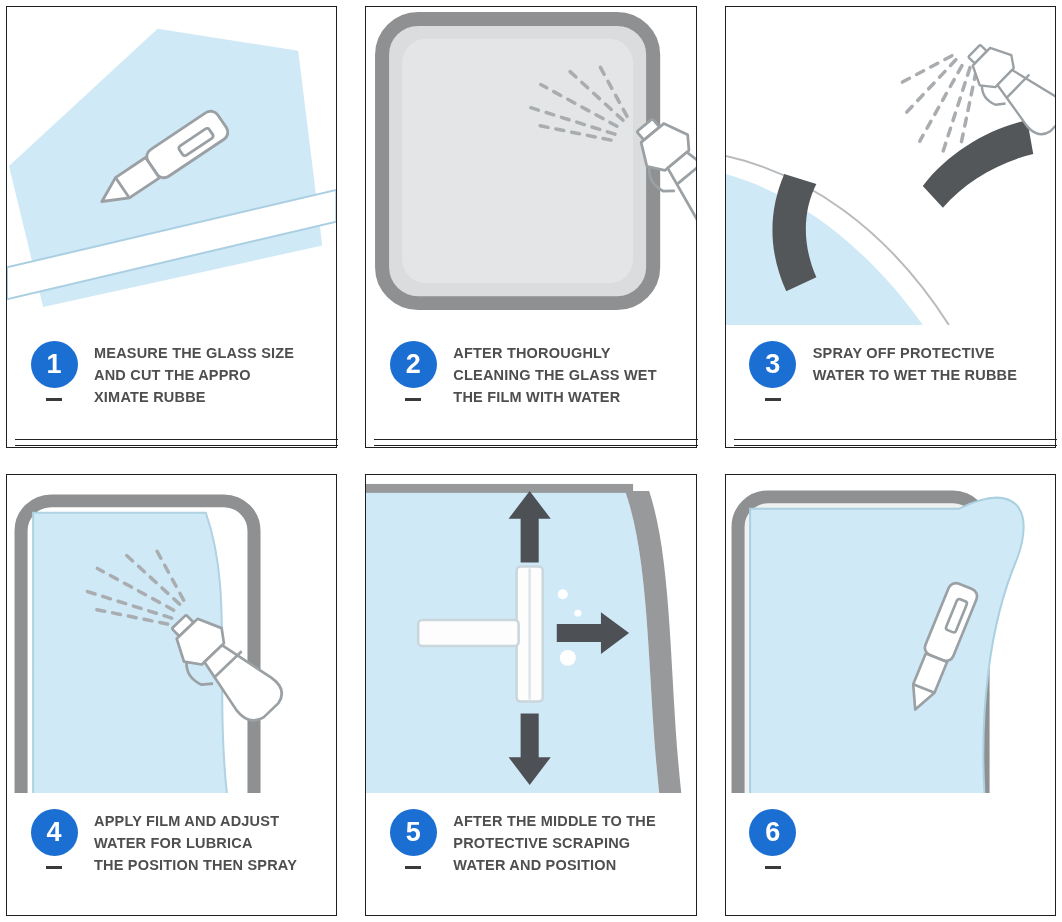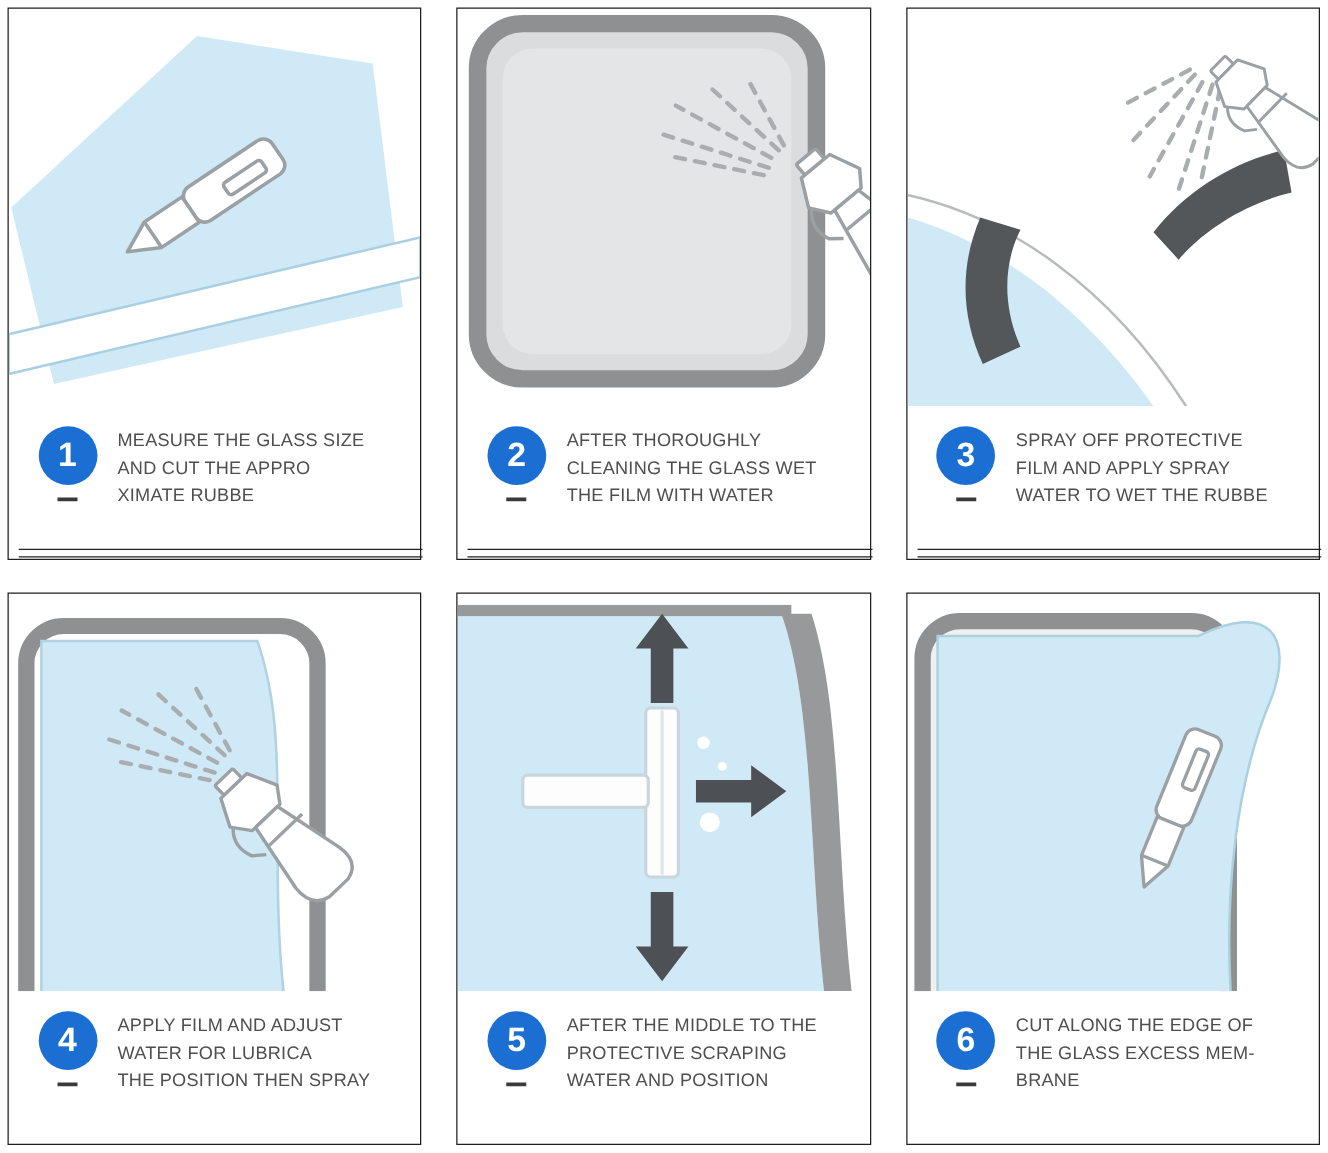--- a/index.html
+++ b/index.html
@@ -37,7 +37,7 @@
   .badge-dash{width:16px;height:3px;background:#3a3a3a;margin-top:10px;}
   .step-text{
     margin-left:13px;padding-top:1px;
-    font-size:14.5px;font-weight:400;color:#4e4e4e;
+    font-size:14.5px;font-weight:700;color:#4e4e4e;
     line-height:1.52;letter-spacing:.2px;
   }
   .hidden-defs{position:absolute;width:0;height:0;overflow:hidden;}

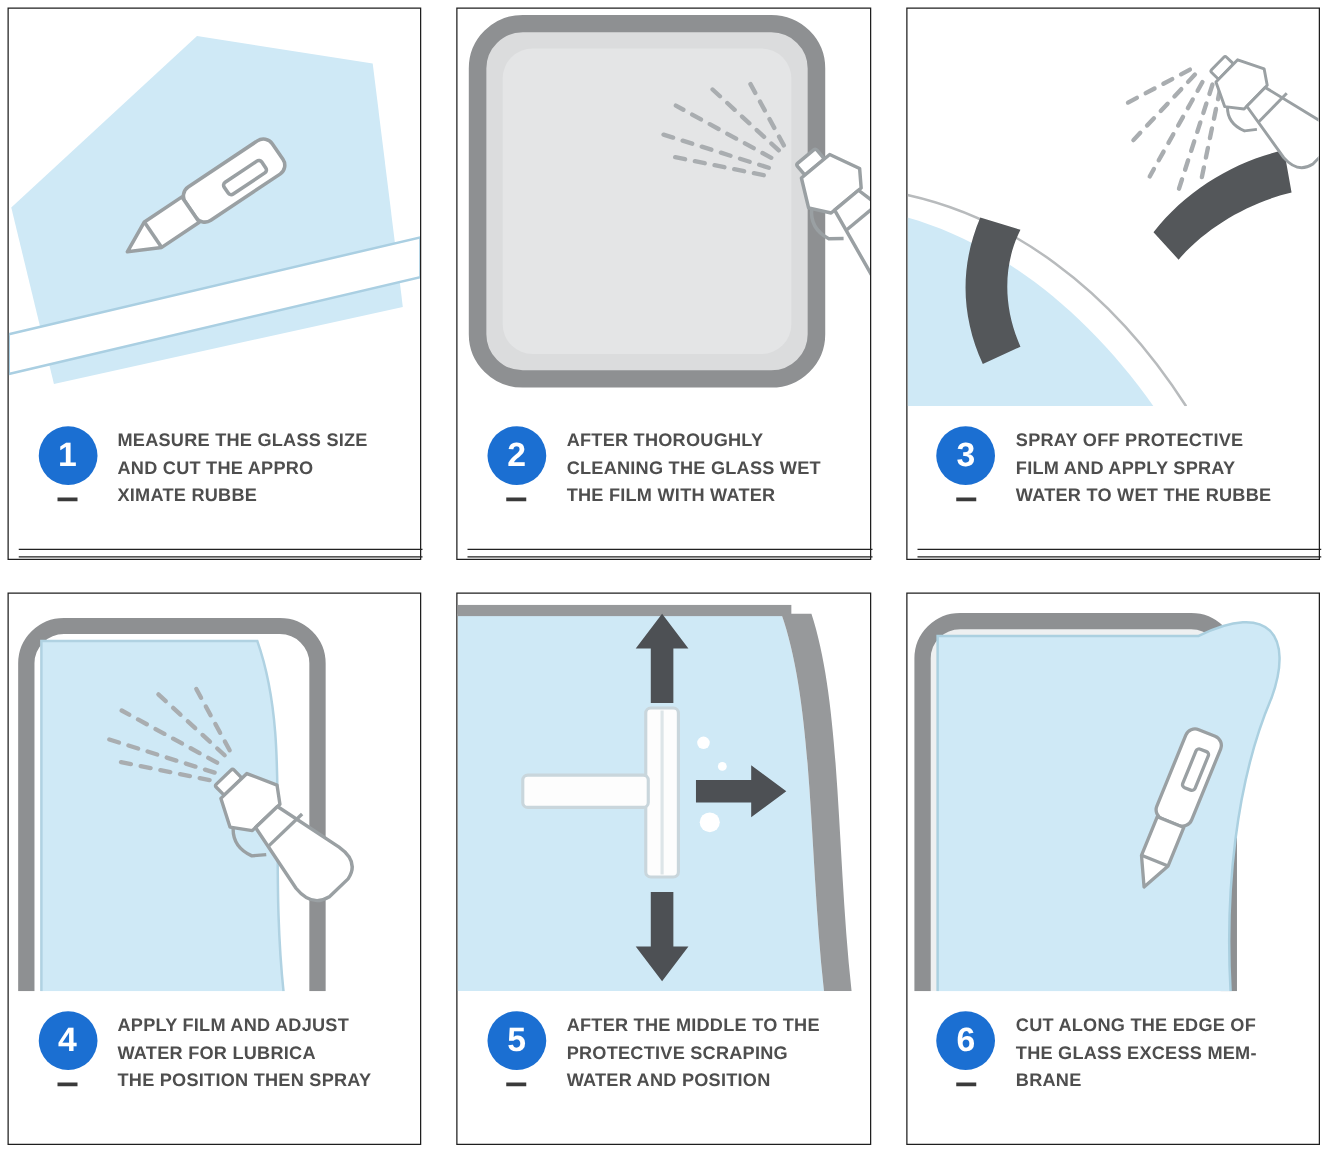--- a/index.html
+++ b/index.html
@@ -136,7 +136,6 @@
       </div>
       <div class="step-text">
         <div>SPRAY OFF PROTECTIVE</div>
-        <div>FILM AND APPLY SPRAY</div>
         <div>WATER TO WET THE RUBBE</div>
       </div>
     </div>

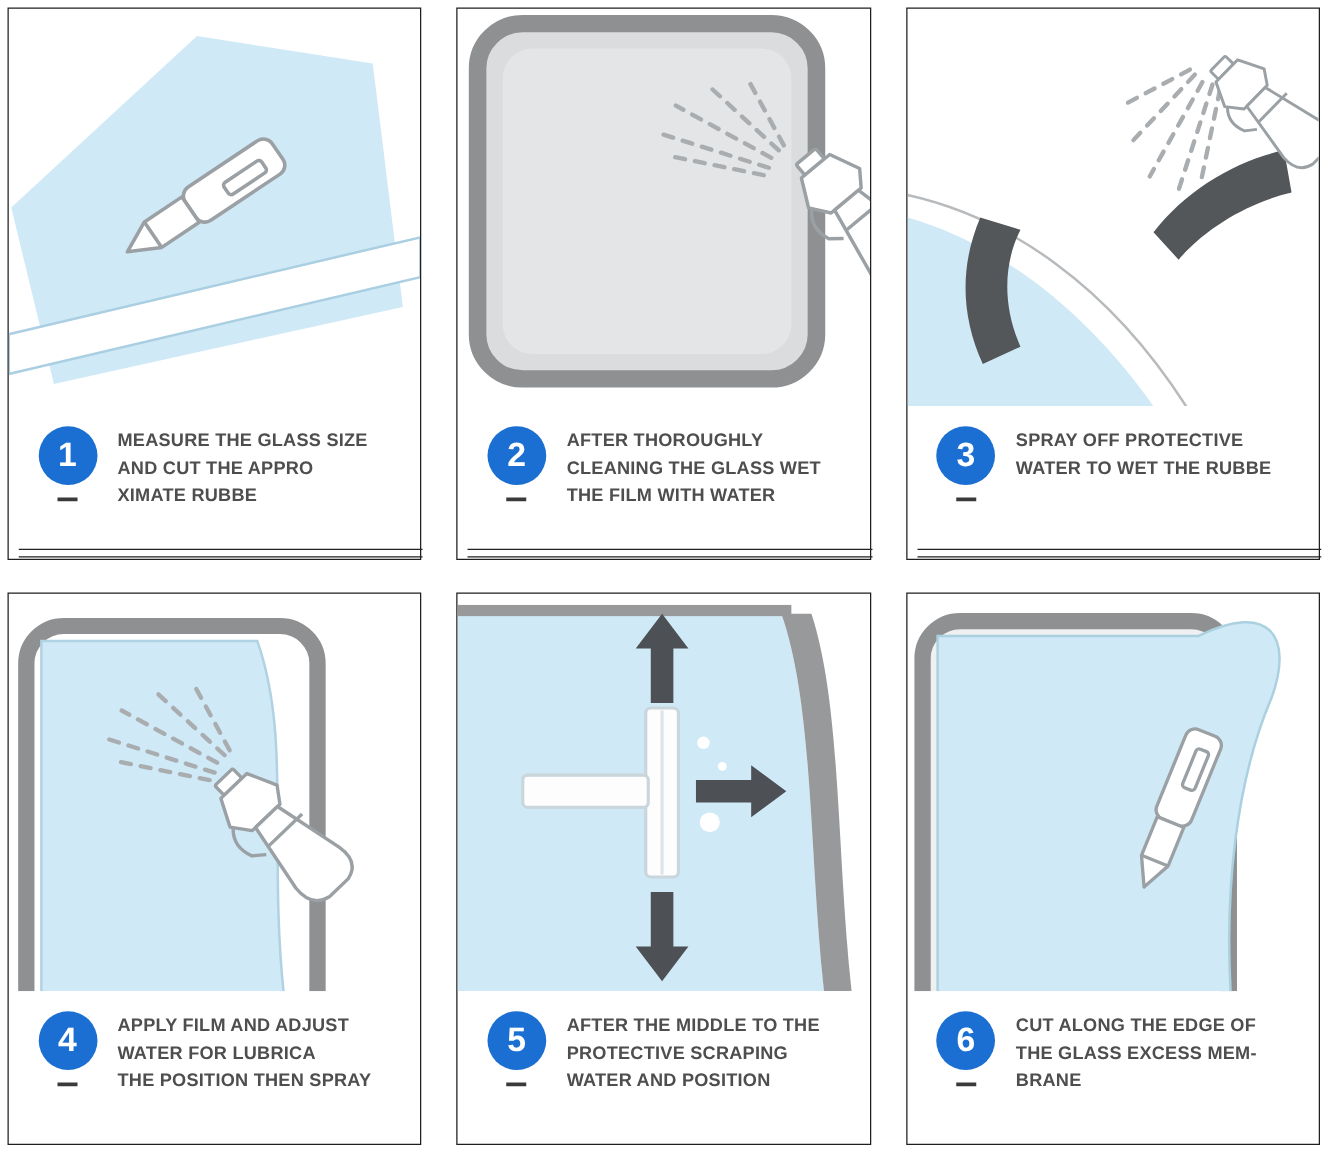--- a/index.html
+++ b/index.html
@@ -208,11 +208,6 @@
         <div class="badge">6</div>
         <div class="badge-dash"></div>
       </div>
-      <div class="step-text">
-        <div>CUT ALONG THE EDGE OF</div>
-        <div>THE GLASS EXCESS MEM-</div>
-        <div>BRANE</div>
-      </div>
     </div>
   </section>
 

